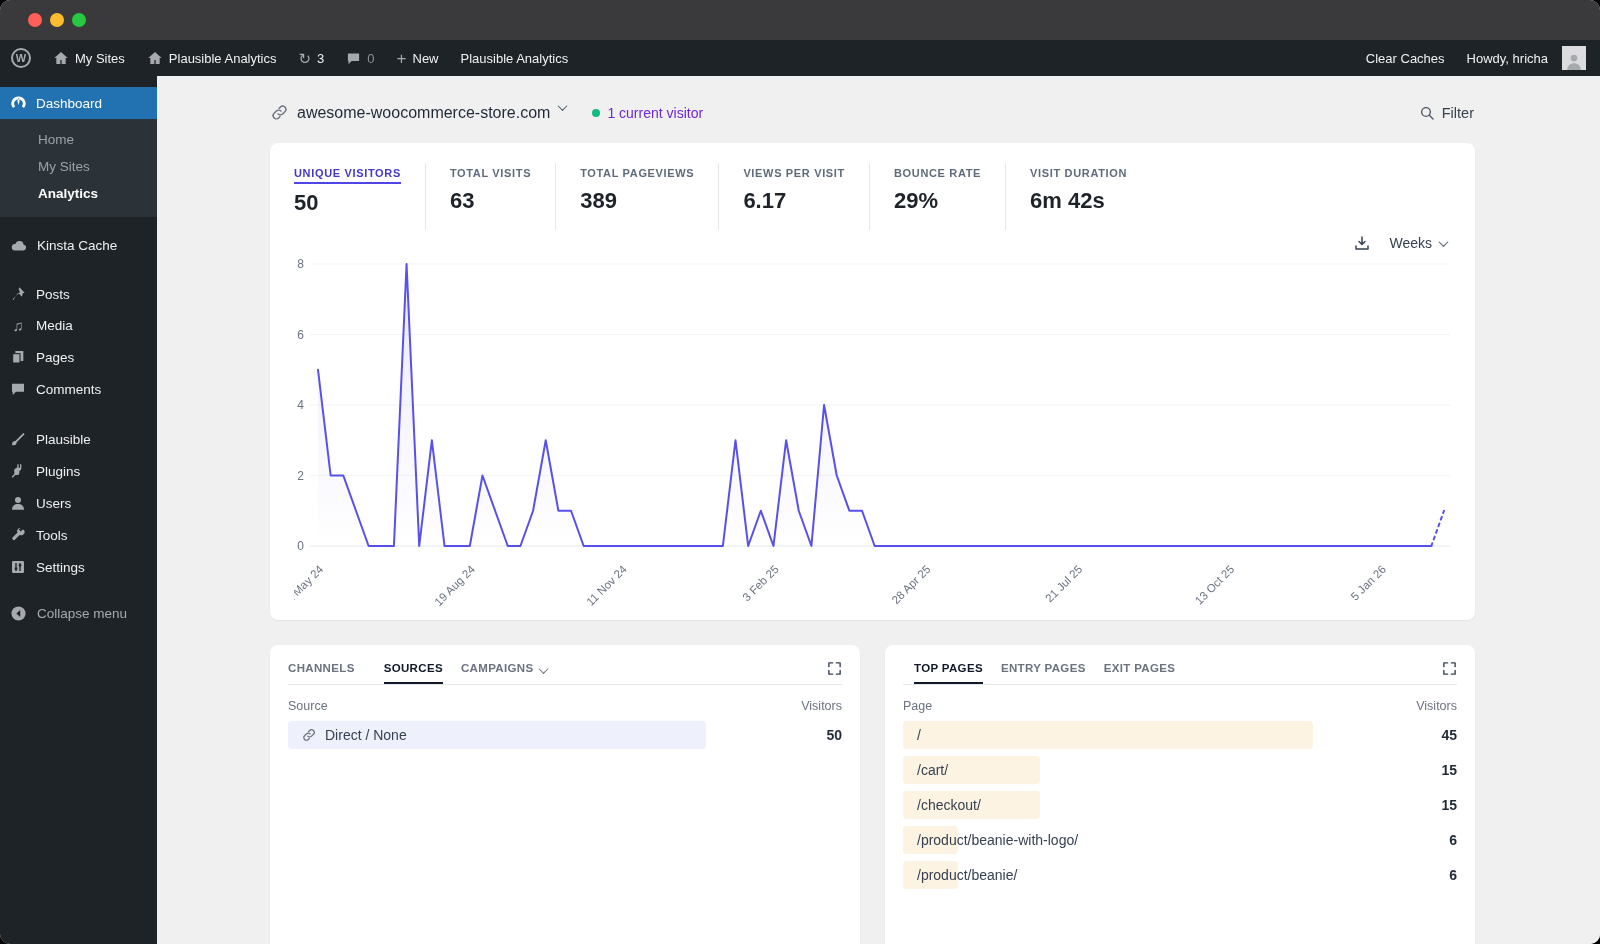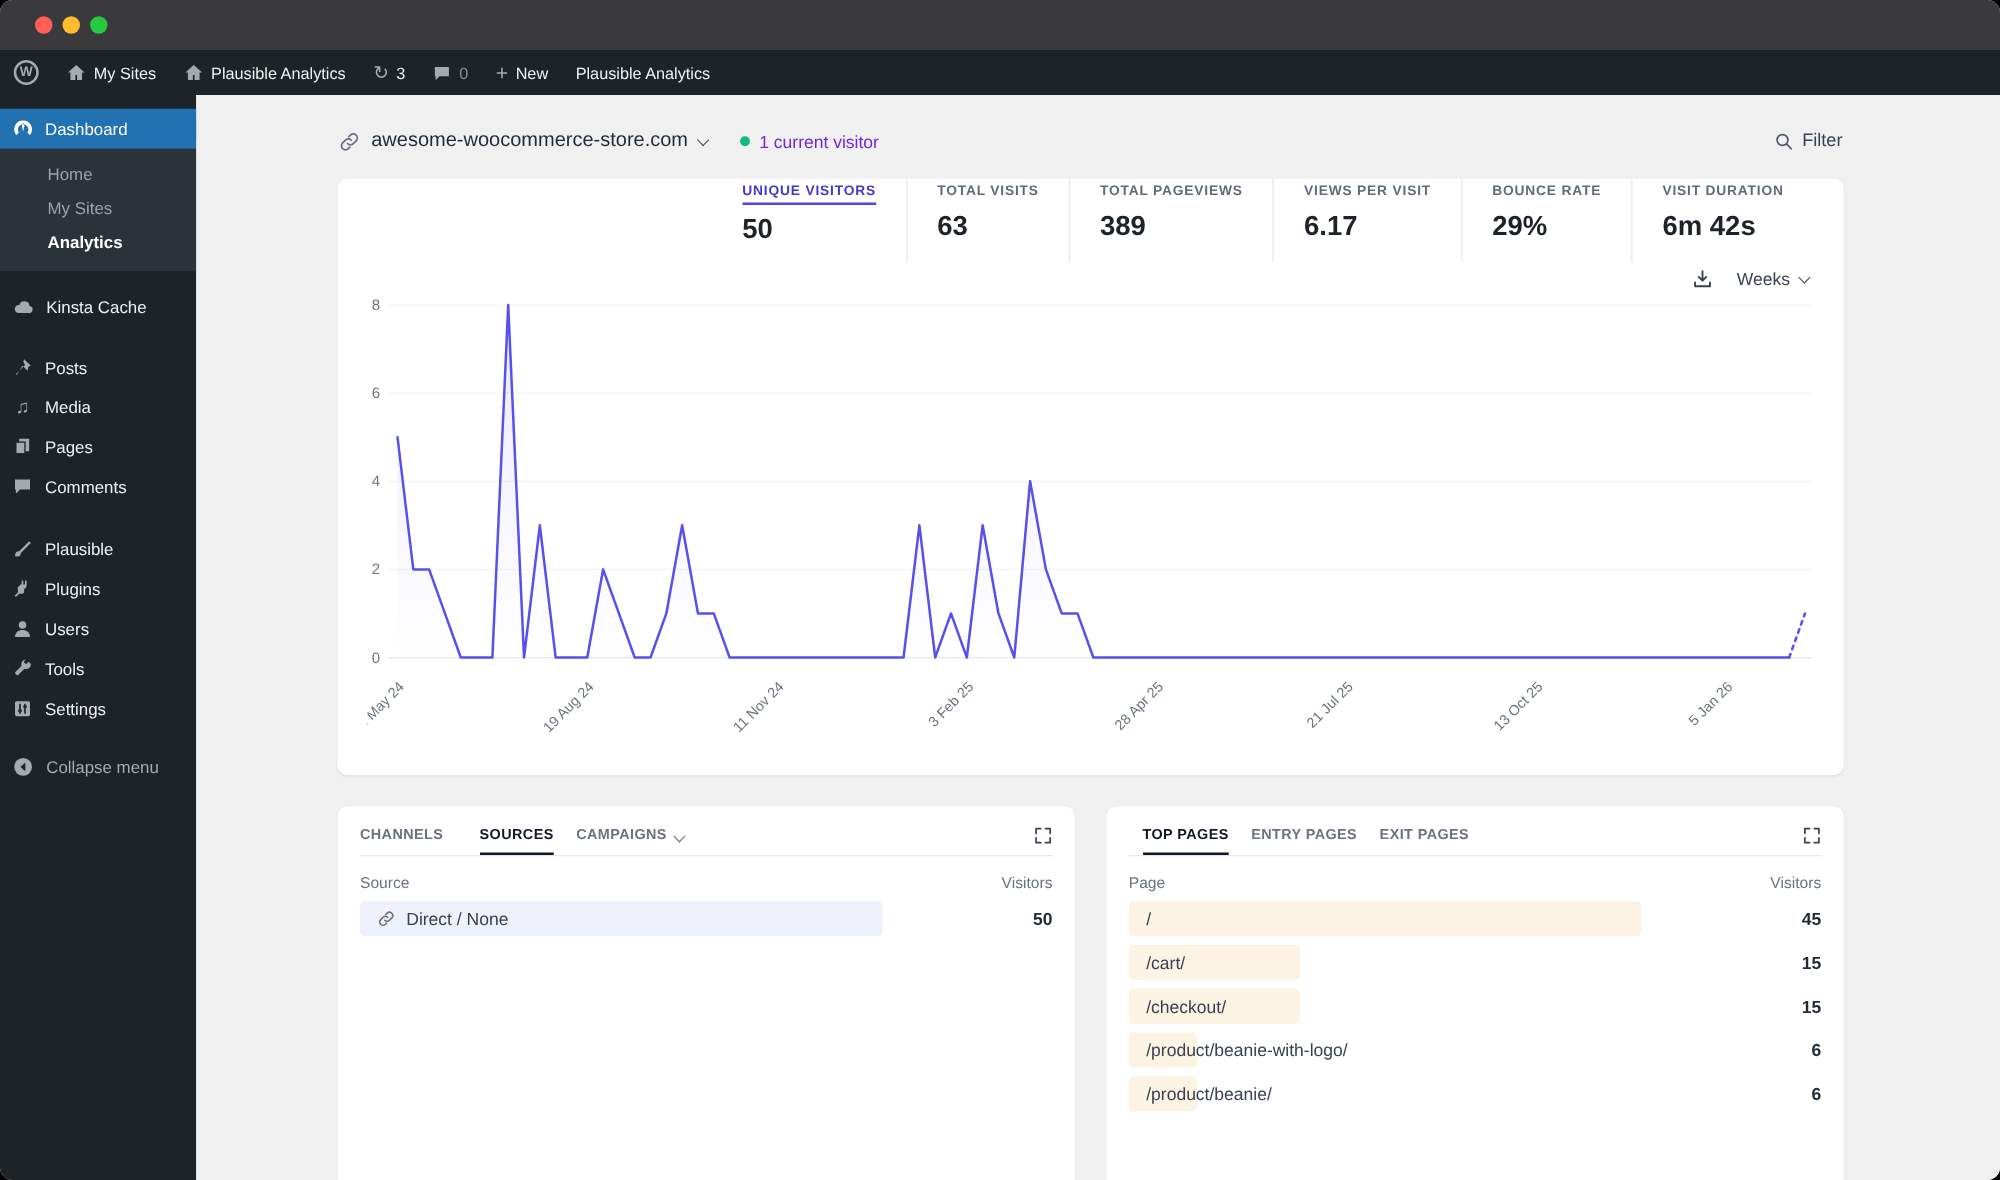--- a/index.html
+++ b/index.html
@@ -126,6 +126,20 @@
     </div>
     <div class="ab-item">
       <span>Plausible Analytics</span>
+    </div>
+    <div class="ab-right">
+      <div class="ab-item">
+        <span>Clear Caches</span>
+      </div>
+      <div class="ab-item" style="padding-right:14px;">
+        <span>Howdy, hricha</span>
+        <span class="avatar">
+          <svg width="18" height="18" viewBox="0 0 24 24" fill="#a7aaad">
+              <circle cx="12" cy="8" r="4.5"></circle>
+              <path d="M3 24c0-6 4-9 9-9s9 3 9 9H3z"></path>
+            </svg>
+        </span>
+      </div>
     </div>
   </div>
 

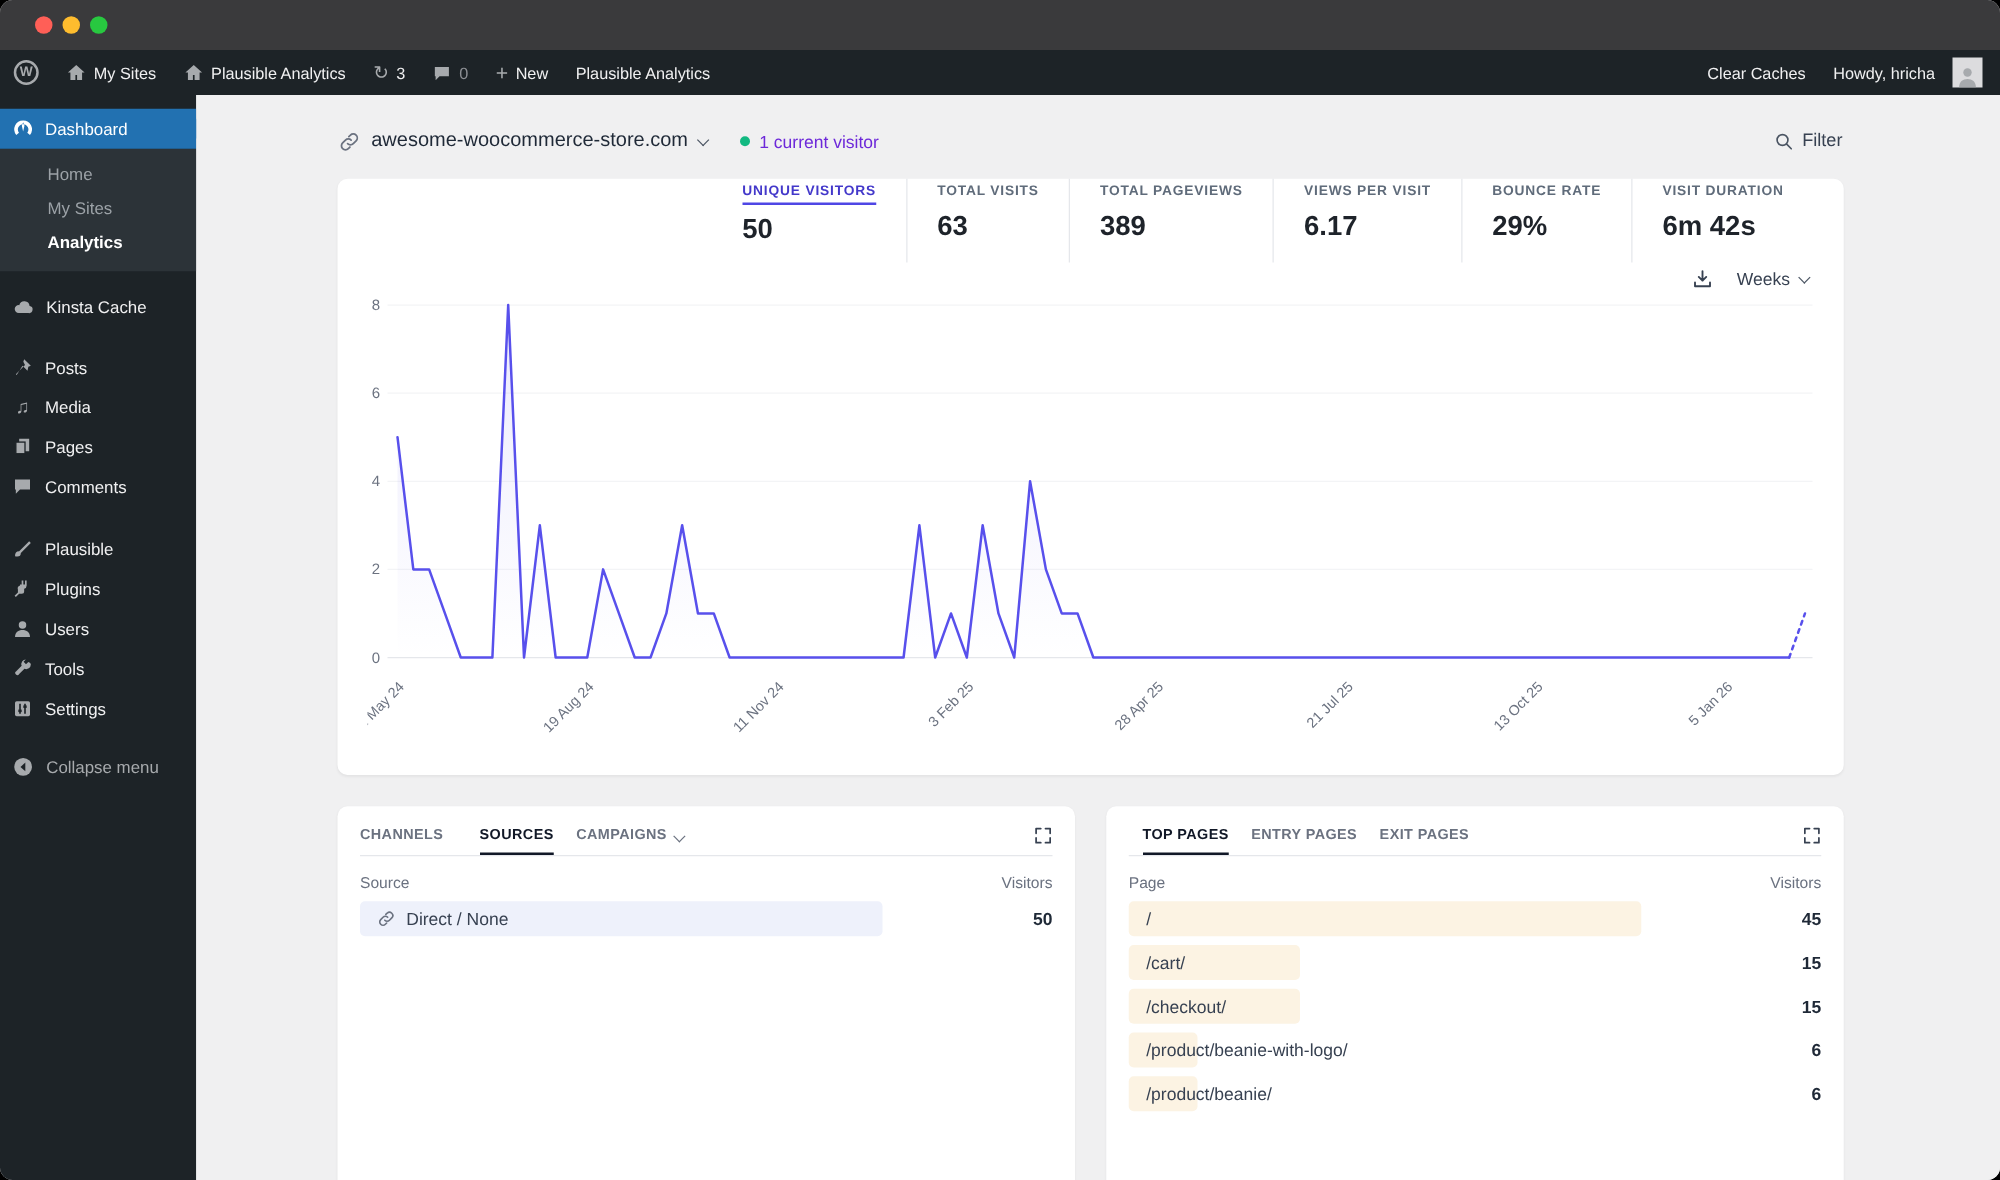--- a/index.html
+++ b/index.html
@@ -40,7 +40,7 @@
 
   
   .ctl-row { display:flex; align-items:center; height:34px; margin:20px 126px 0 114px; }
-  .site-sel { display:flex; align-items:center; gap:9px; font-size:16px; color:#1f2937; font-weight:500; cursor:pointer; }
+  .site-sel { display:flex; gap:9px; font-size:16px; color:#1f2937; font-weight:500; cursor:pointer; }
   .cur-vis { display:flex; align-items:center; gap:7px; margin-left:26px; color:#6d28d9; font-size:14px; cursor:pointer; }
   .dot { width:8px; height:8px; border-radius:50%; }
   .filter { display:flex; align-items:center; gap:7px; margin-left:auto; color:#374151; font-size:14.5px; cursor:pointer; }

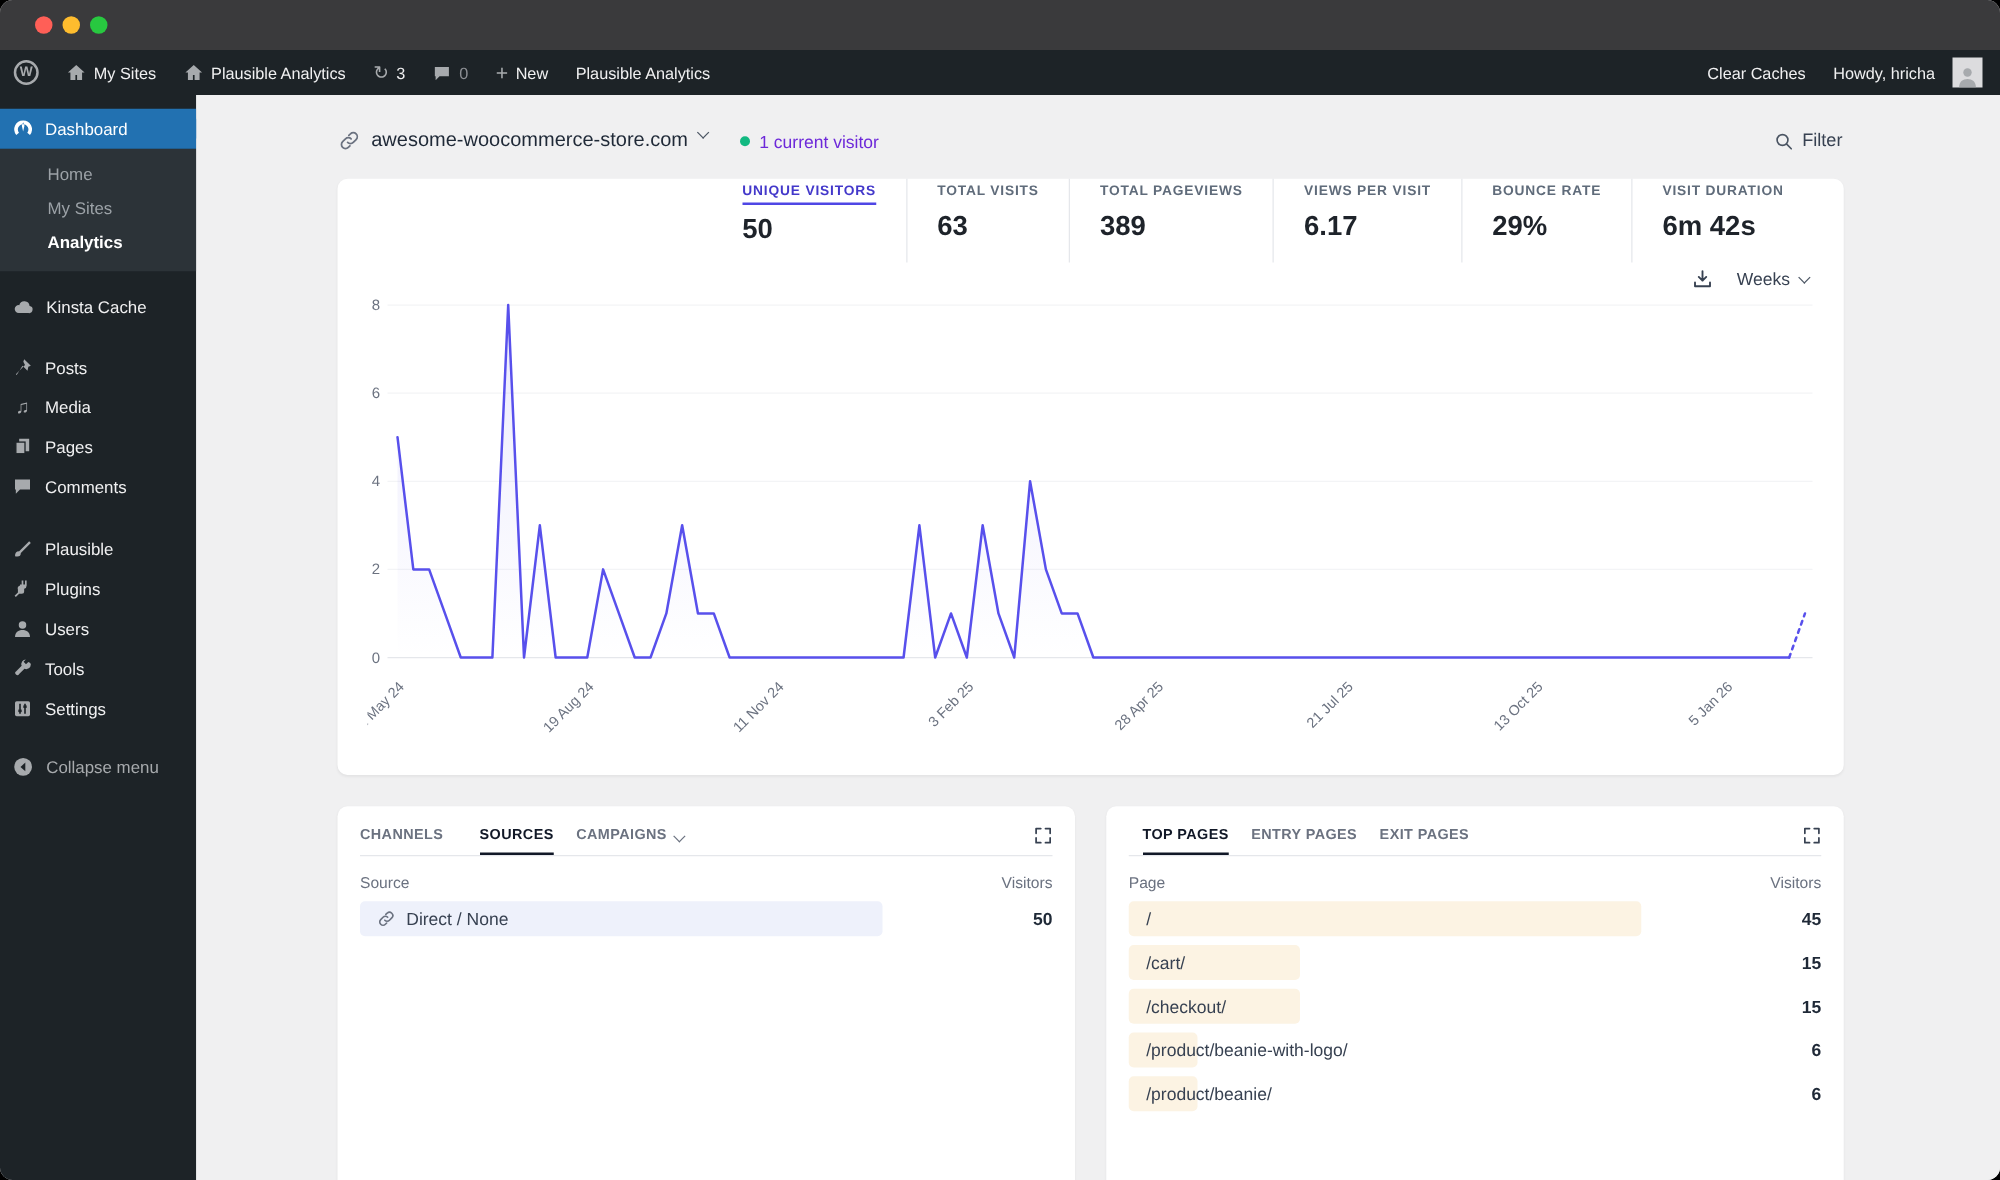--- a/index.html
+++ b/index.html
@@ -56,7 +56,7 @@
   .card-br { left:728px; top:569px; width:590px; height:360px; }
 
   
-  .metrics { display:flex; padding:0 0 0 24px;justify-content:flex-end; }
+  .metrics { display:flex; padding:20px 0 0 24px; }
   .metric { padding:0 24px 14px 0; margin-right:24px; border-right:1px solid #e5e7eb; min-width:104px; }
   .metric:last-child { border-right:none; }
   .m-label { font-size:11px; font-weight:bold; letter-spacing:.06em; color:#5f6b7a; text-transform:uppercase; white-space:nowrap; display:inline-block; padding-bottom:3px; cursor:pointer; }

